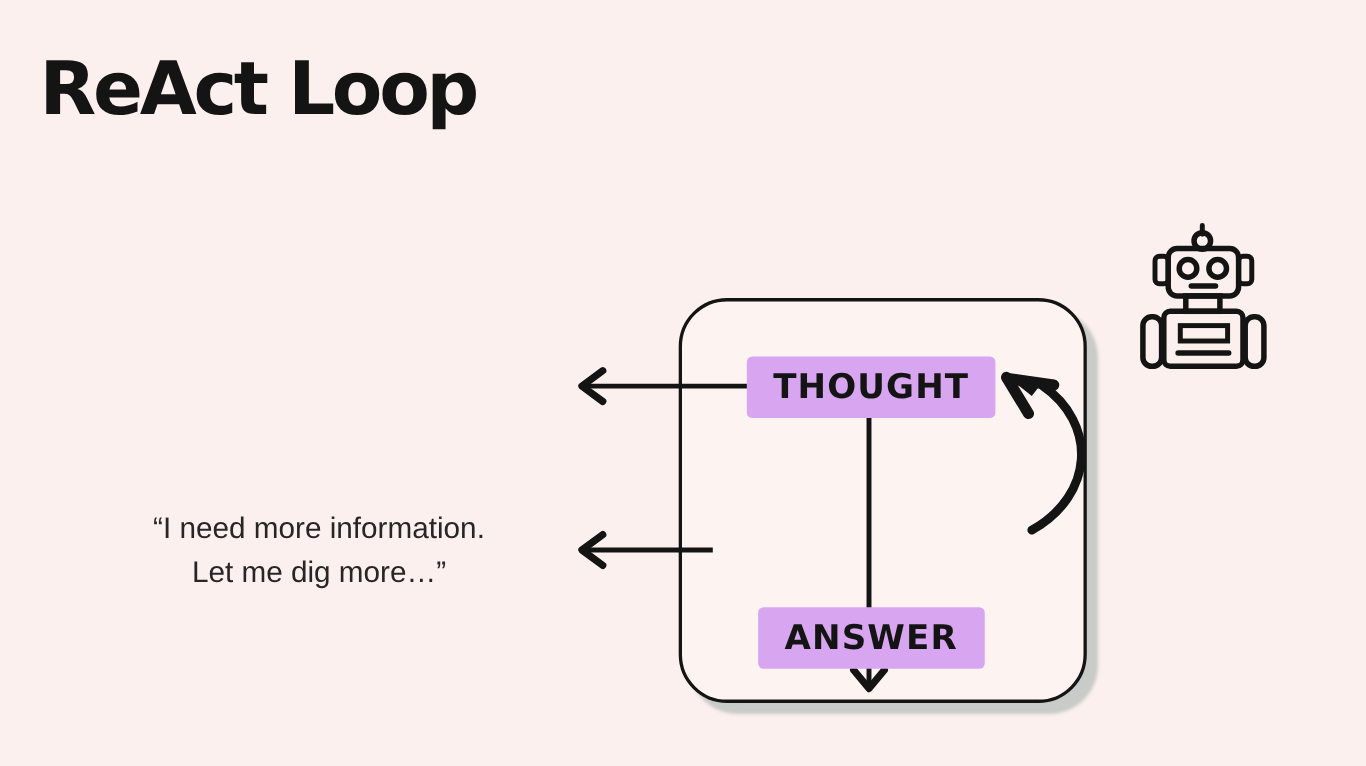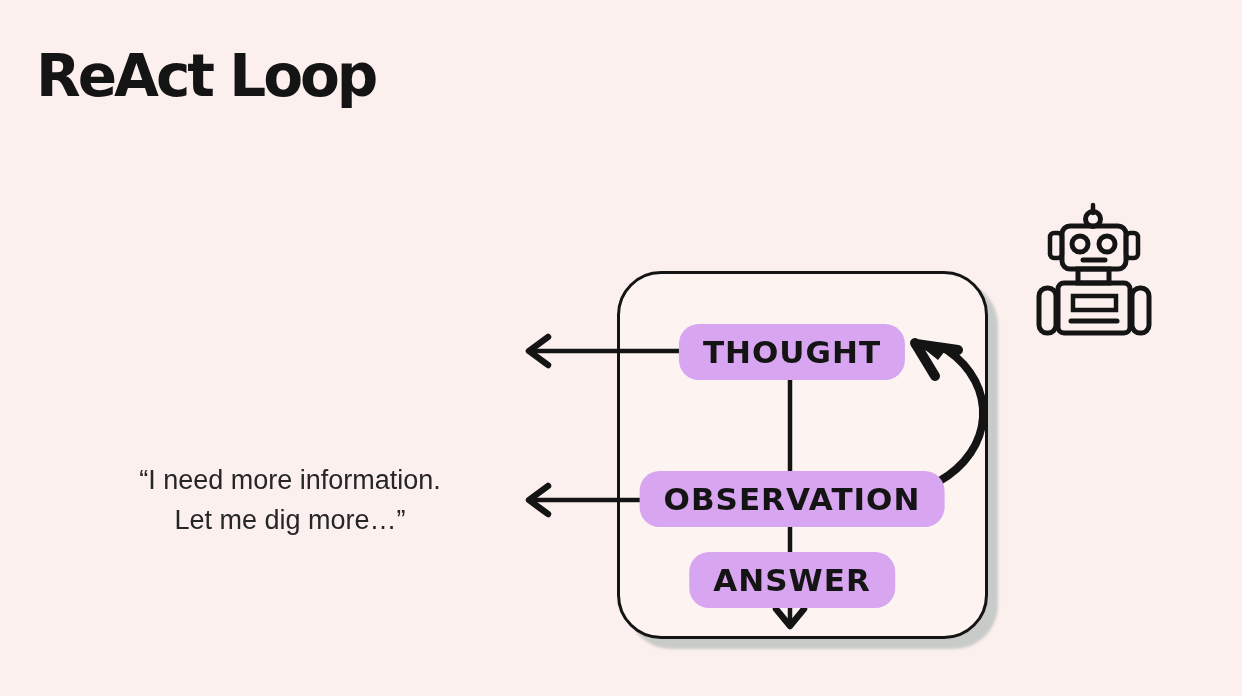--- a/index.html
+++ b/index.html
@@ -24,7 +24,7 @@
   .page-title {
     position: absolute;
     left: 36px; top: 42px;
-    font-size: 58px;
+    font-size: 67px;
     font-weight: 800;
     letter-spacing: -3px;
     color: var(--ink);

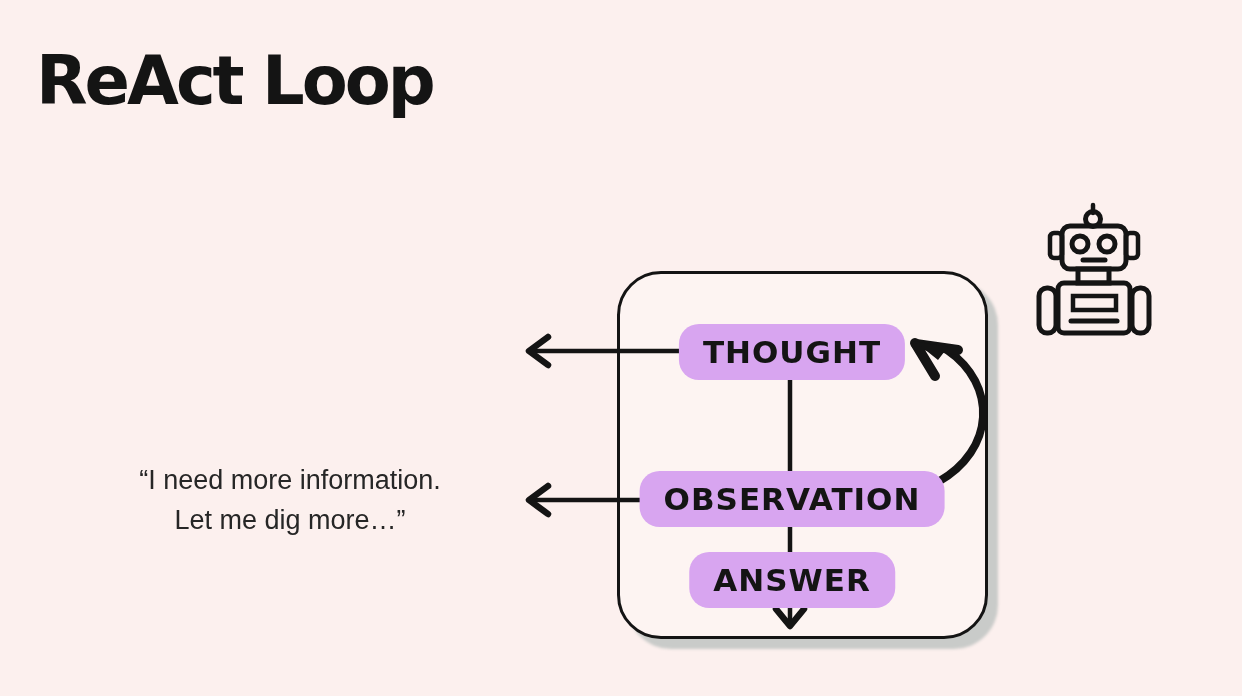--- a/index.html
+++ b/index.html
@@ -61,7 +61,7 @@
     font-size: 31px;
     letter-spacing: 1px;
     padding: 10px 24px;
-    border-radius: 20px;
+    border-radius: 5px;
     white-space: nowrap;
     z-index: 3;
   }

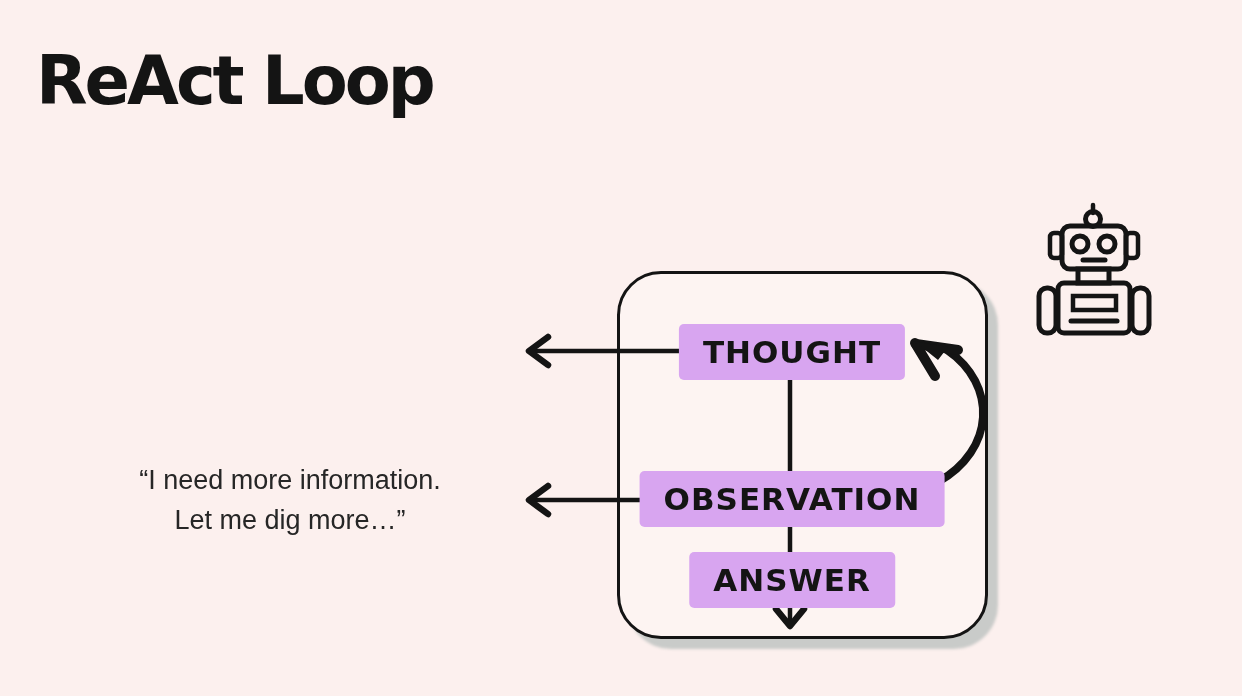--- a/index.html
+++ b/index.html
@@ -130,7 +130,6 @@
   </svg>
 
   <div class="pill pill-thought">THOUGHT</div>
-  <div class="pill pill-observation">OBSERVATION</div>
   <div class="pill pill-answer">ANSWER</div>
 
   <svg class="robot" viewBox="0 0 124 140" xmlns="http://www.w3.org/2000/svg">

